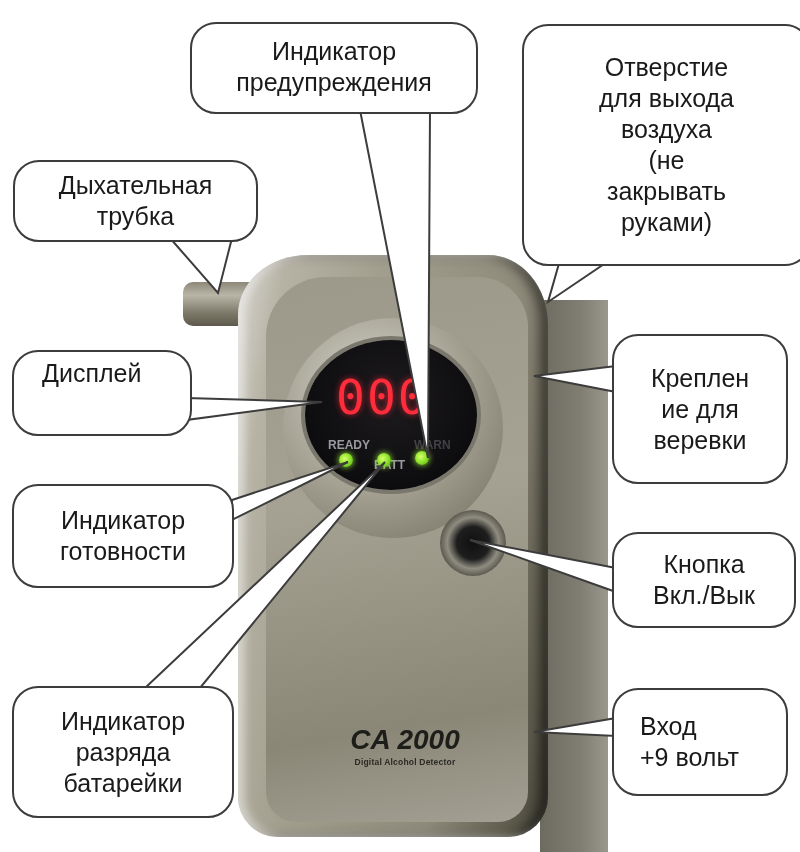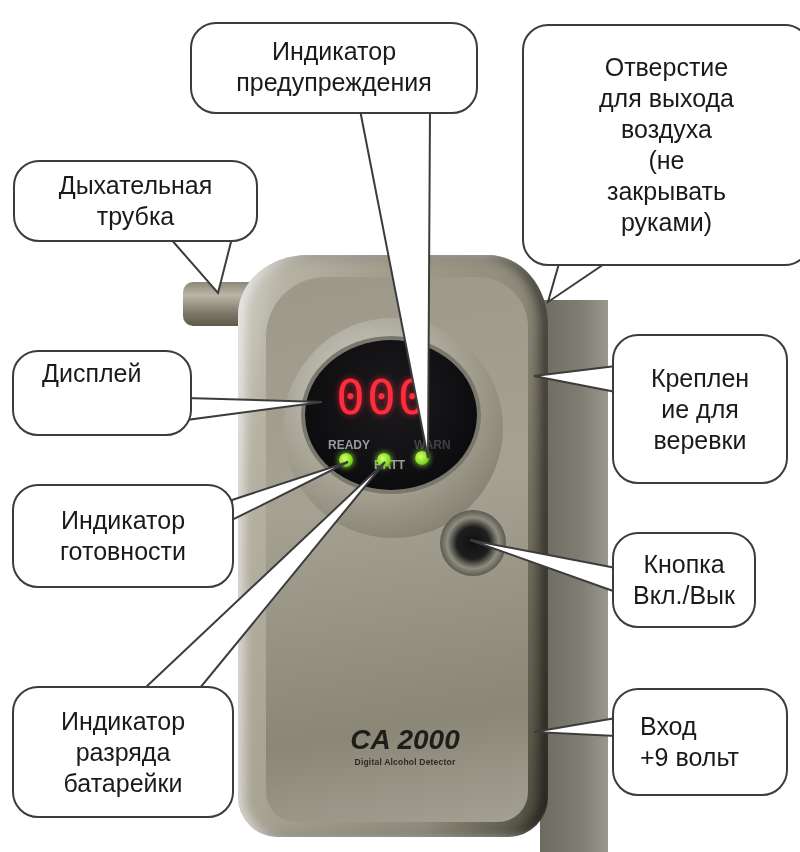--- a/index.html
+++ b/index.html
@@ -136,7 +136,7 @@
 готовности</span>
   </div>
 
-  <div class="callout" style="left:612px; top:532px; width:144px; height:96px;">
+  <div class="callout" style="left:612px; top:532px; width:184px; height:96px;">
     <span>Кнопка
 Вкл./Вык</span>
   </div>

